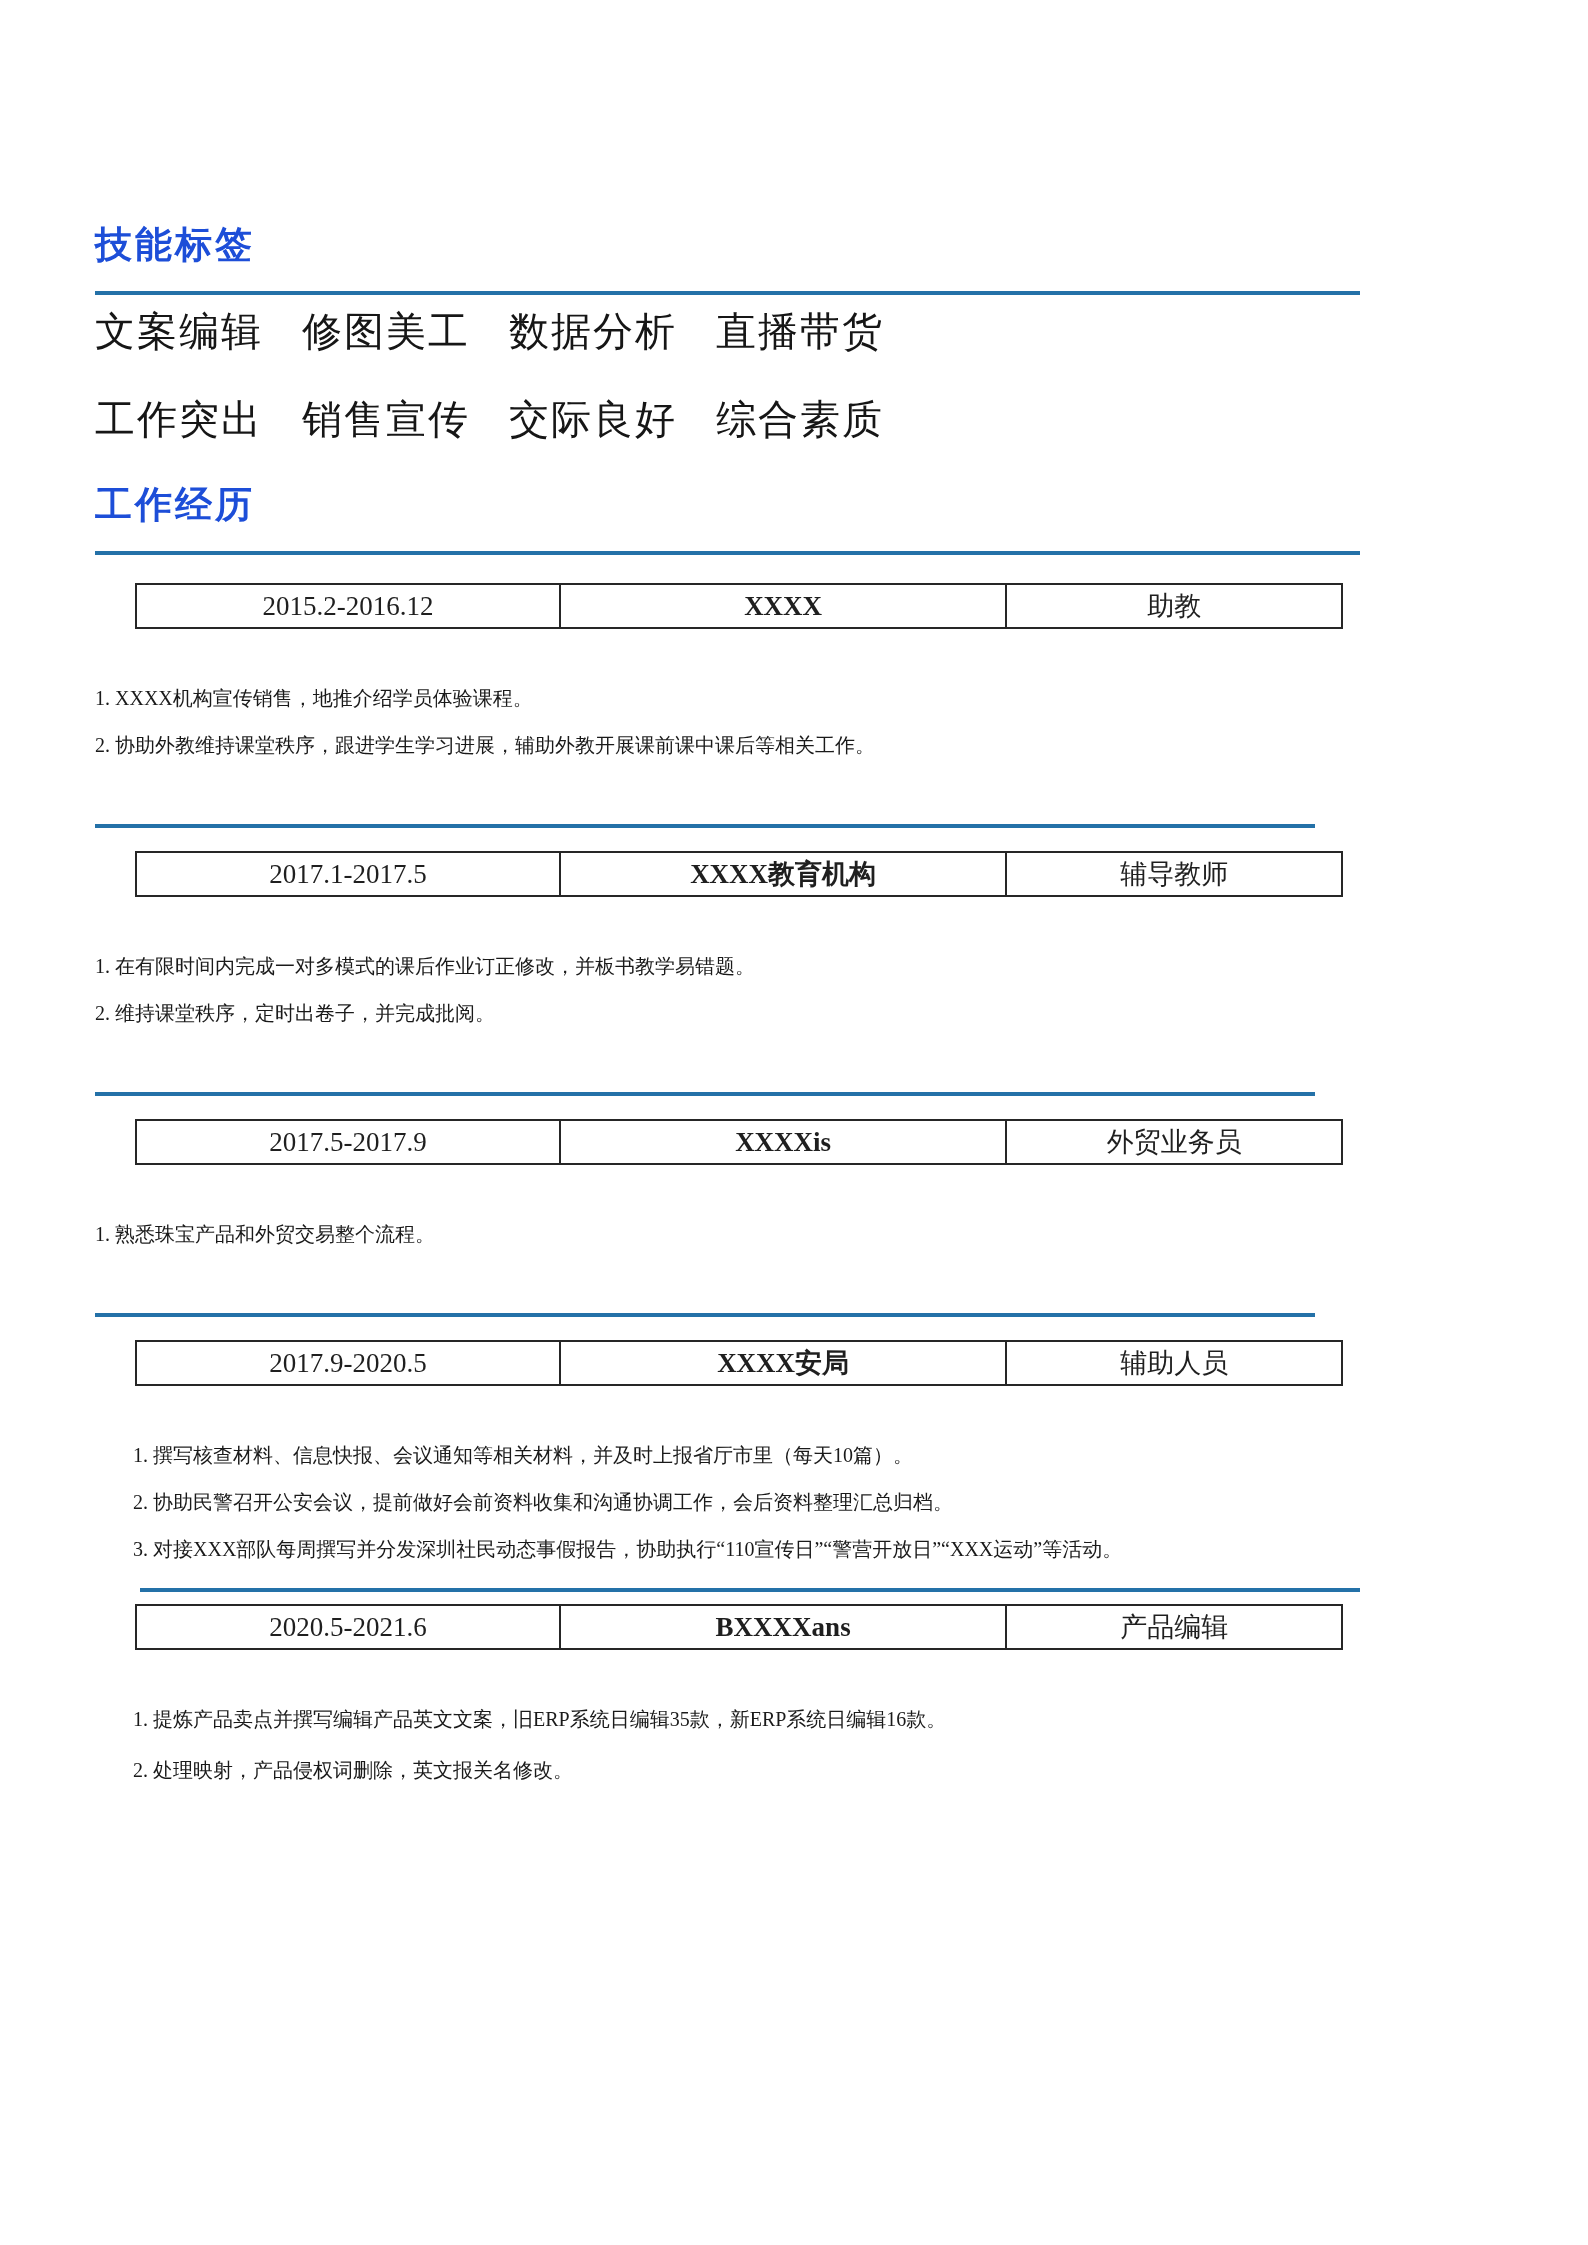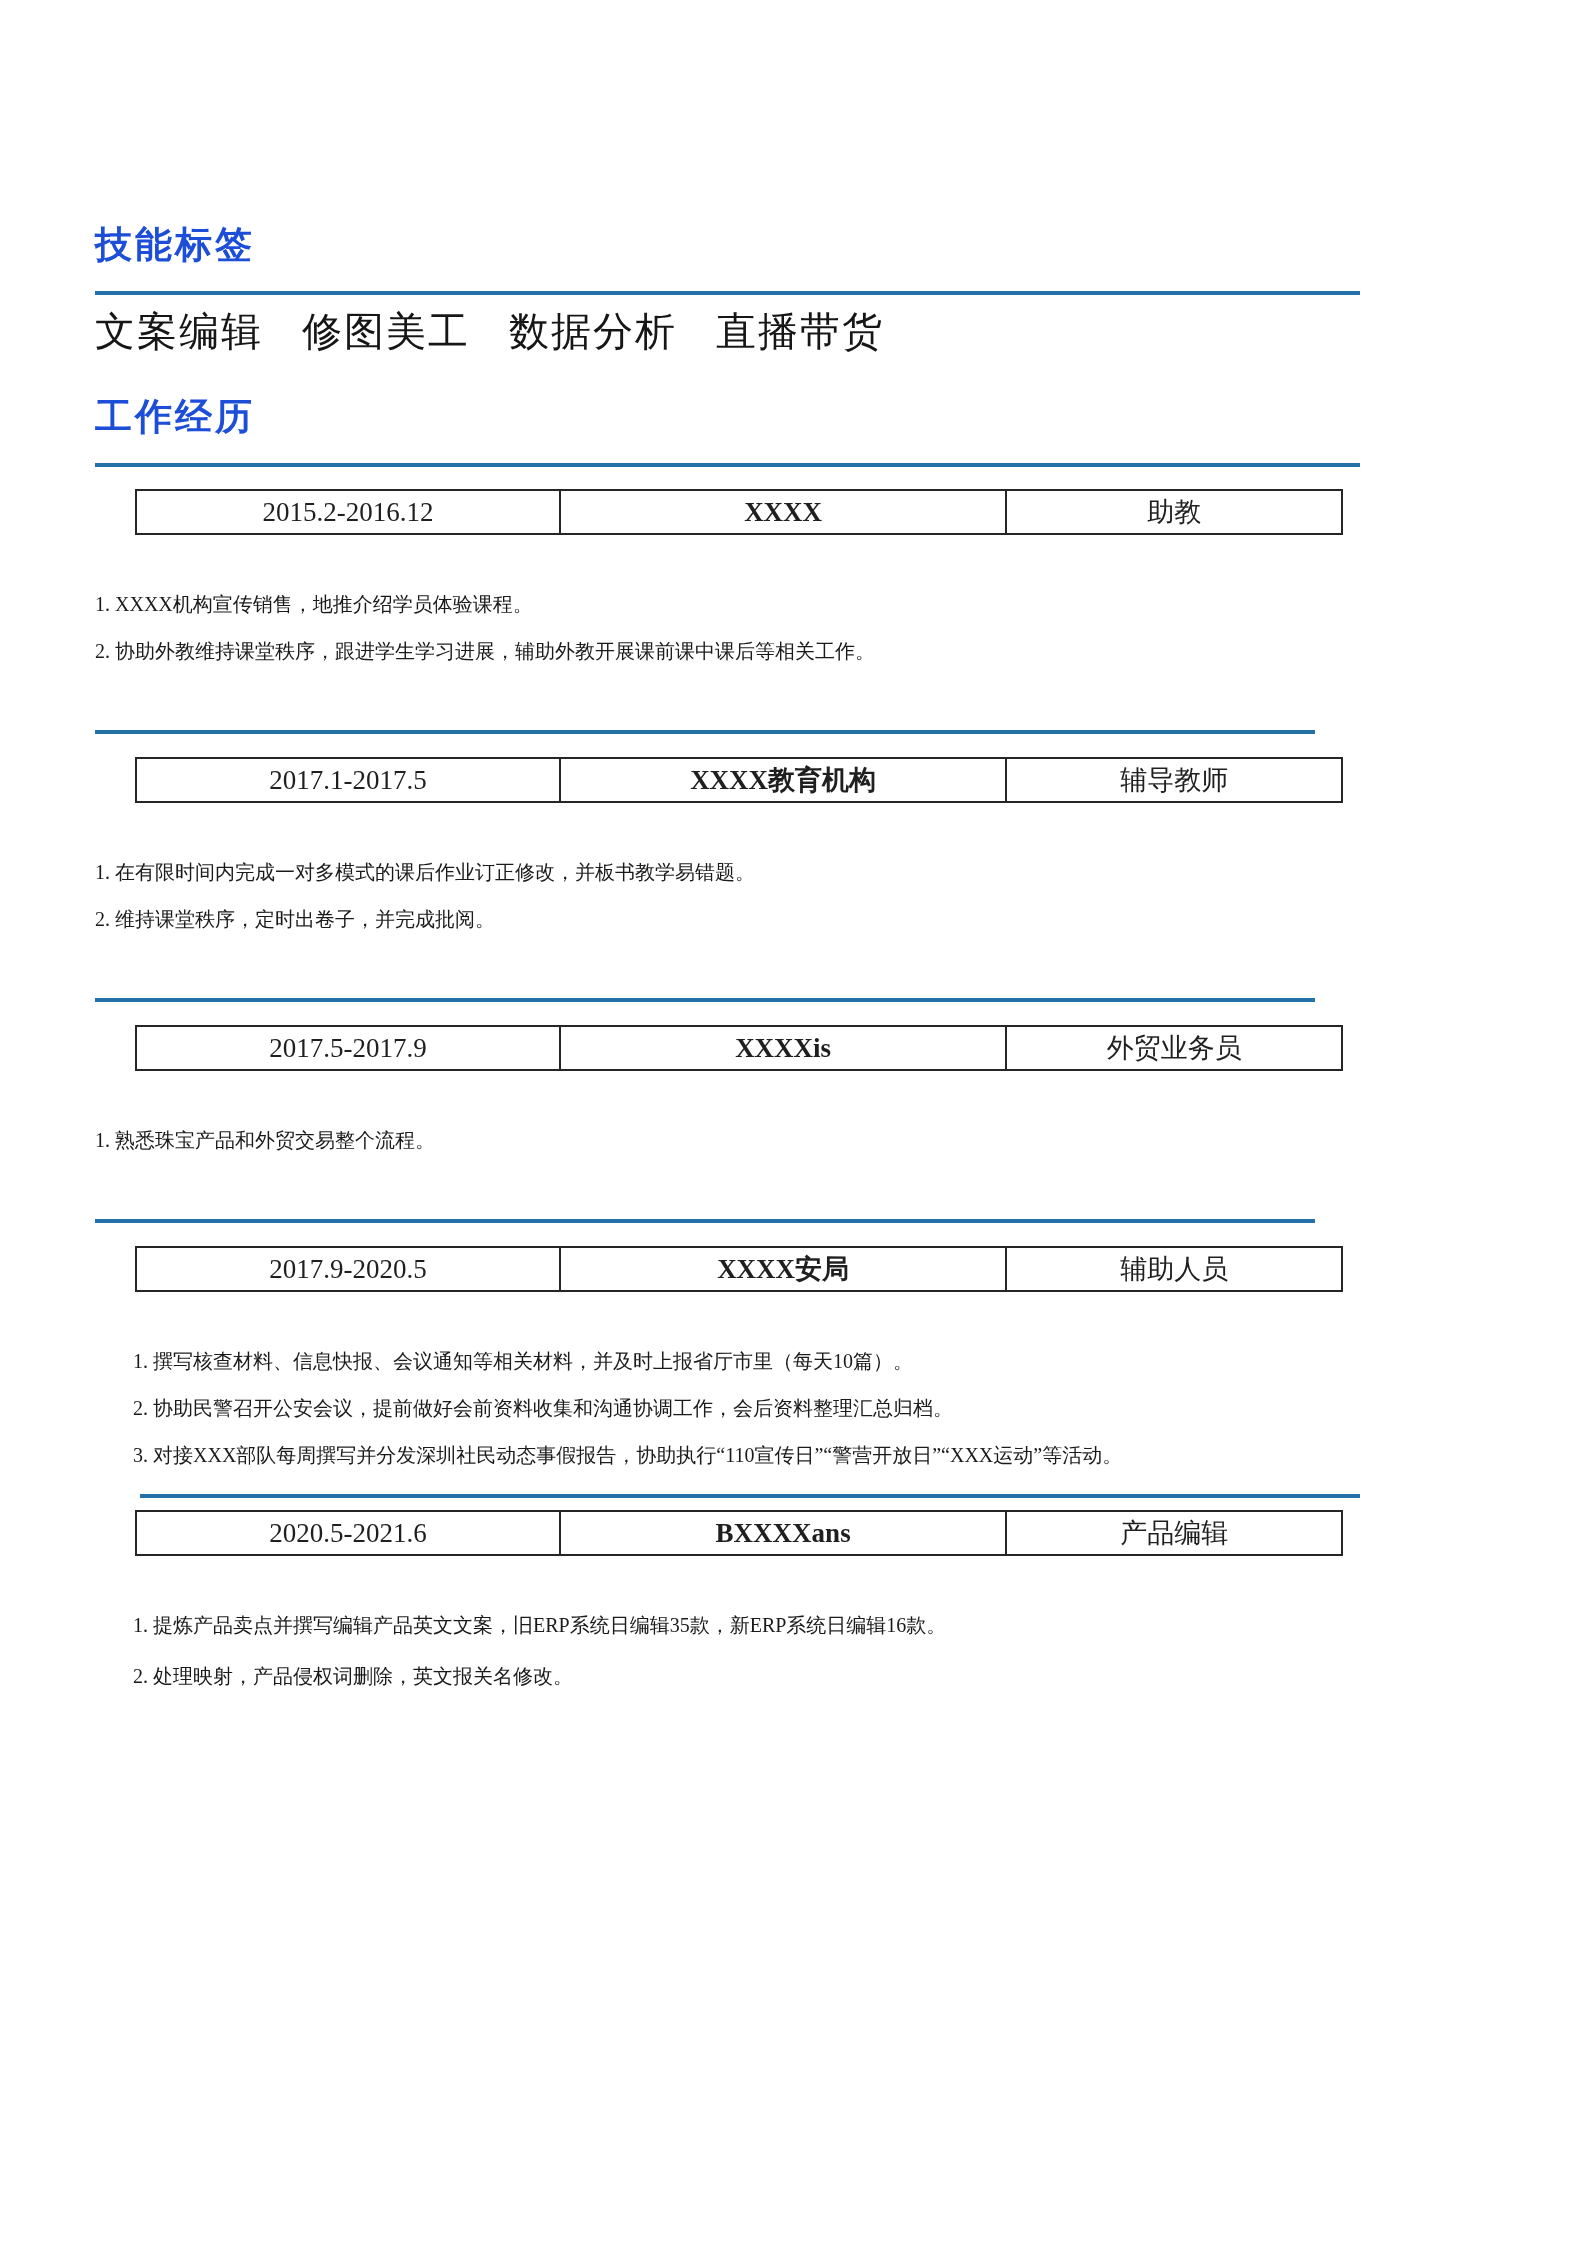--- a/index.html
+++ b/index.html
@@ -122,6 +122,12 @@
         <span class="skill-tag">数据分析</span>
         <span class="skill-tag">直播带货</span>
       </div>
+      <div class="skills-row skills-row-2">
+        <span class="skill-tag">工作突出</span>
+        <span class="skill-tag">销售宣传</span>
+        <span class="skill-tag">交际良好</span>
+        <span class="skill-tag">综合素质</span>
+      </div>
     </section>
 
     <section class="experience-section">

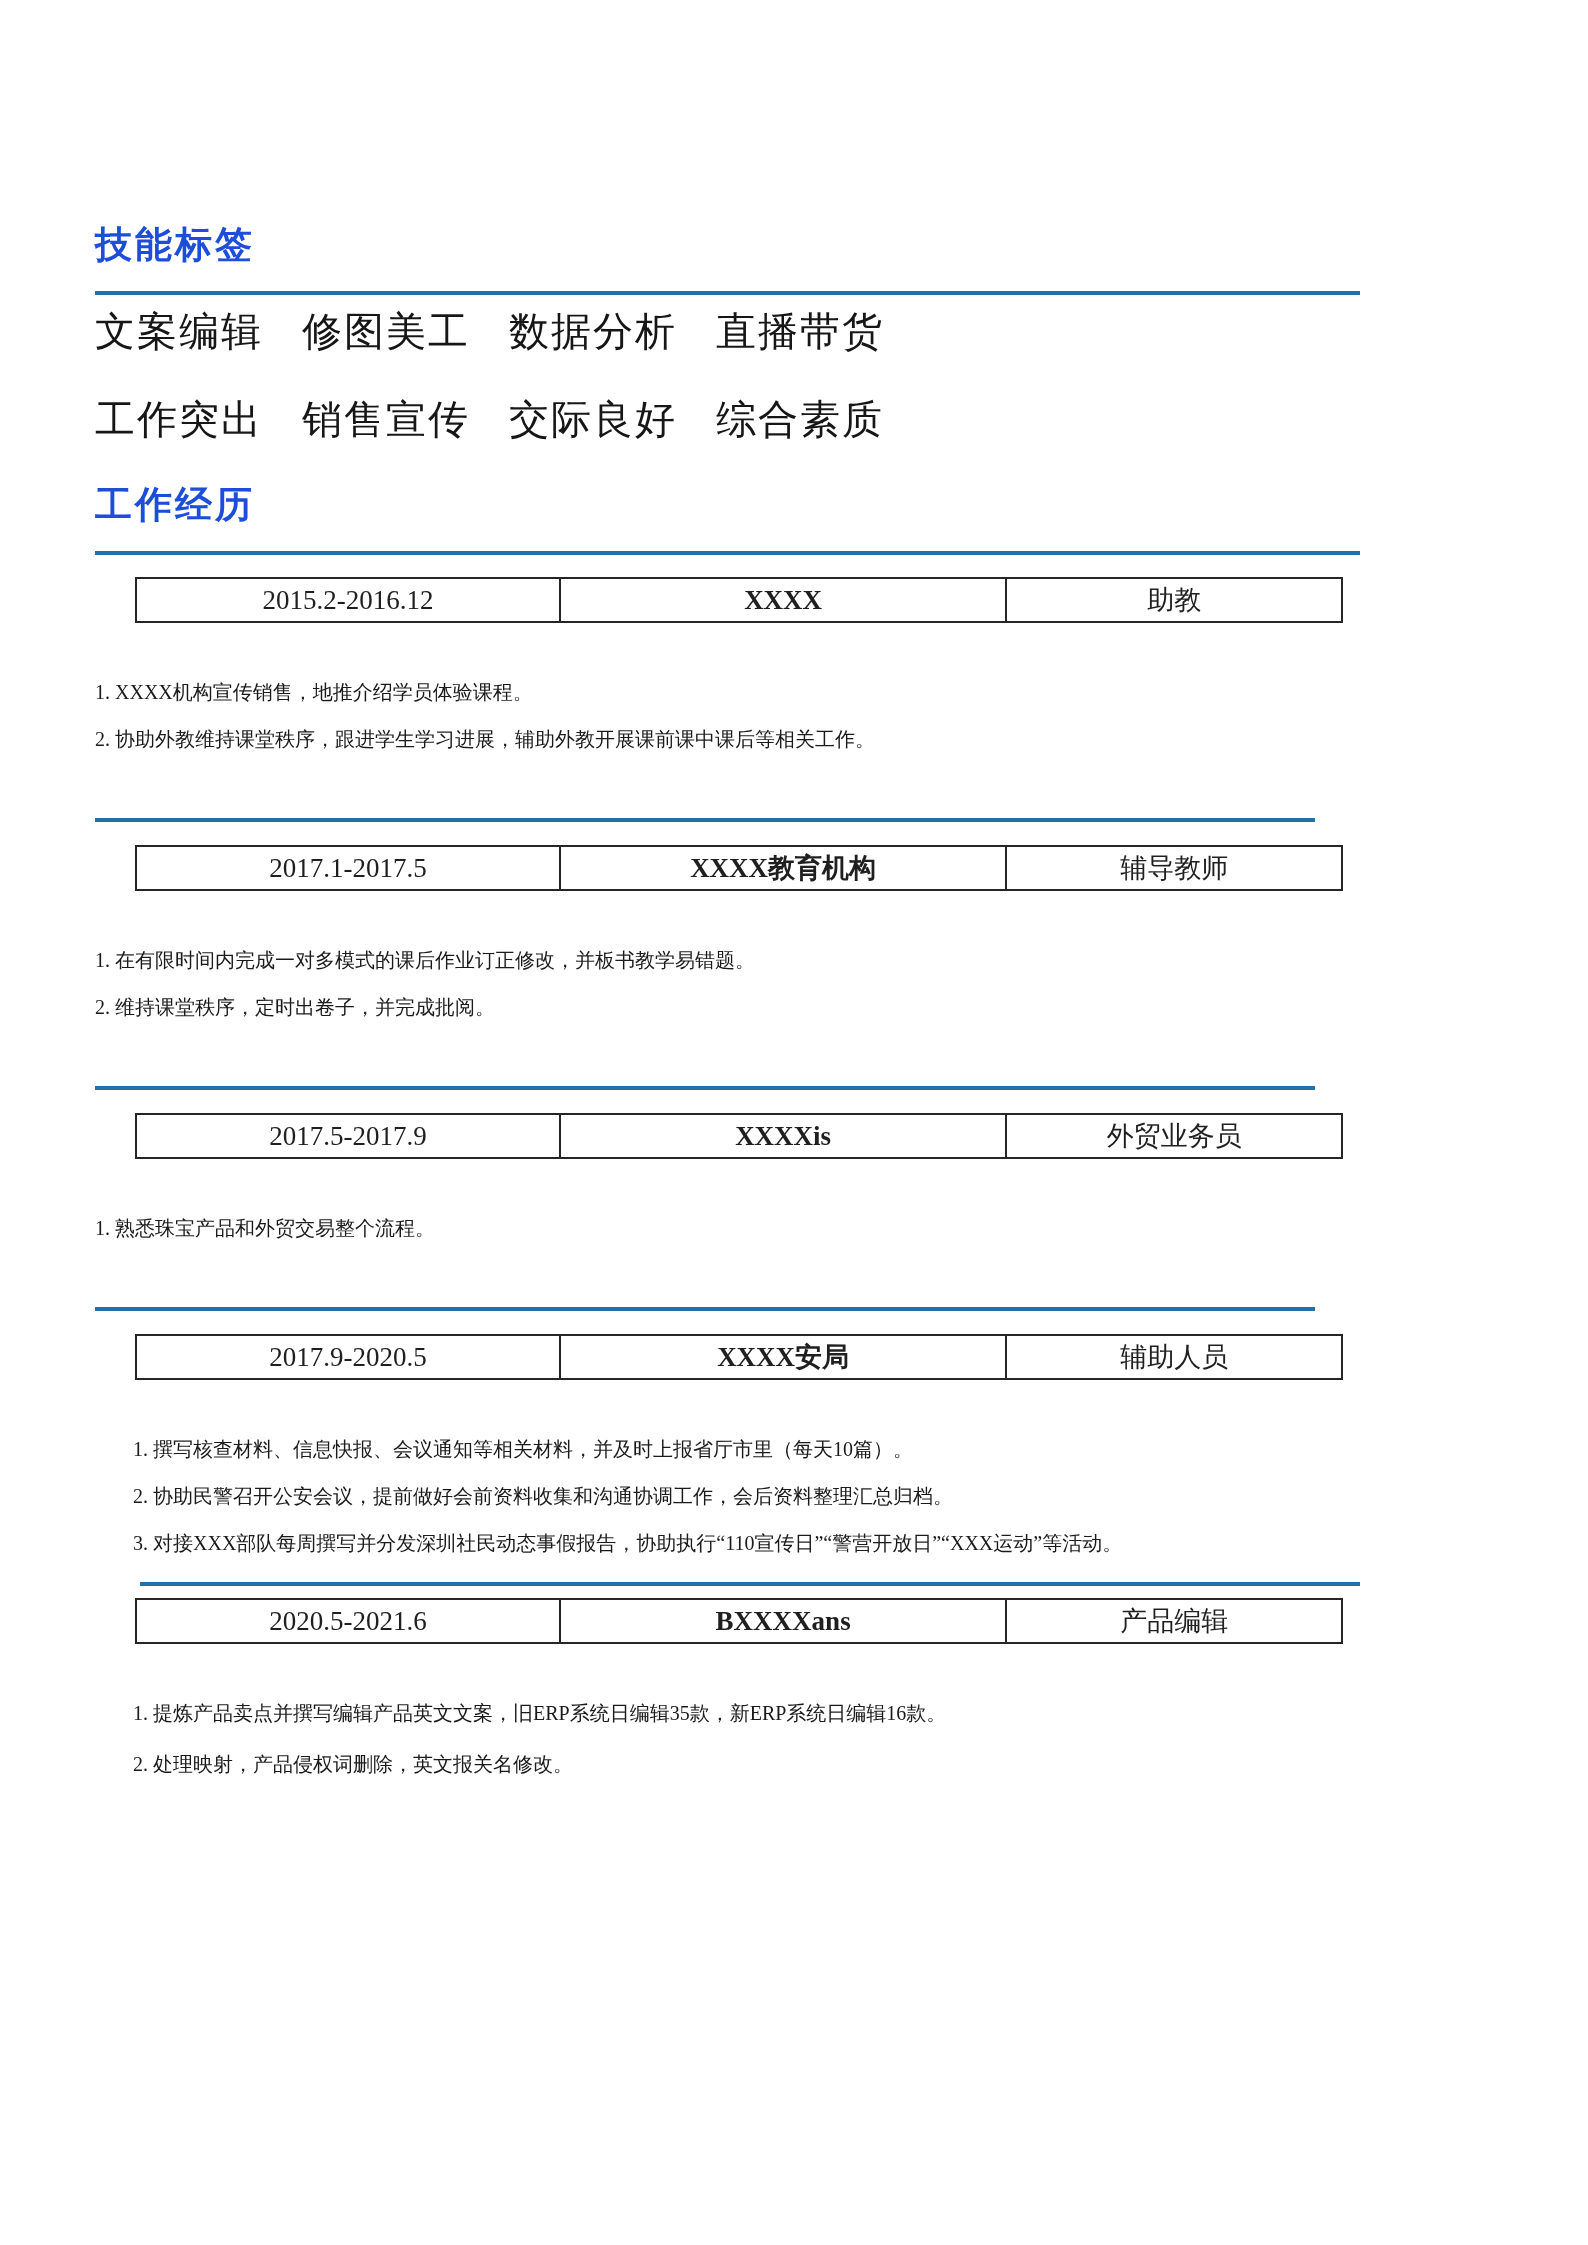--- a/index.html
+++ b/index.html
@@ -73,7 +73,7 @@
     align-items: stretch;
     font-size: 27px;
   }
-  .entry-1 .xp-table { margin-top: 22px; }
+  .entry-1 .xp-table { margin-top: 28px; }
   .entry-5 .xp-table { margin-top: 12px; }
   .xp-cell {
     box-sizing: border-box;

